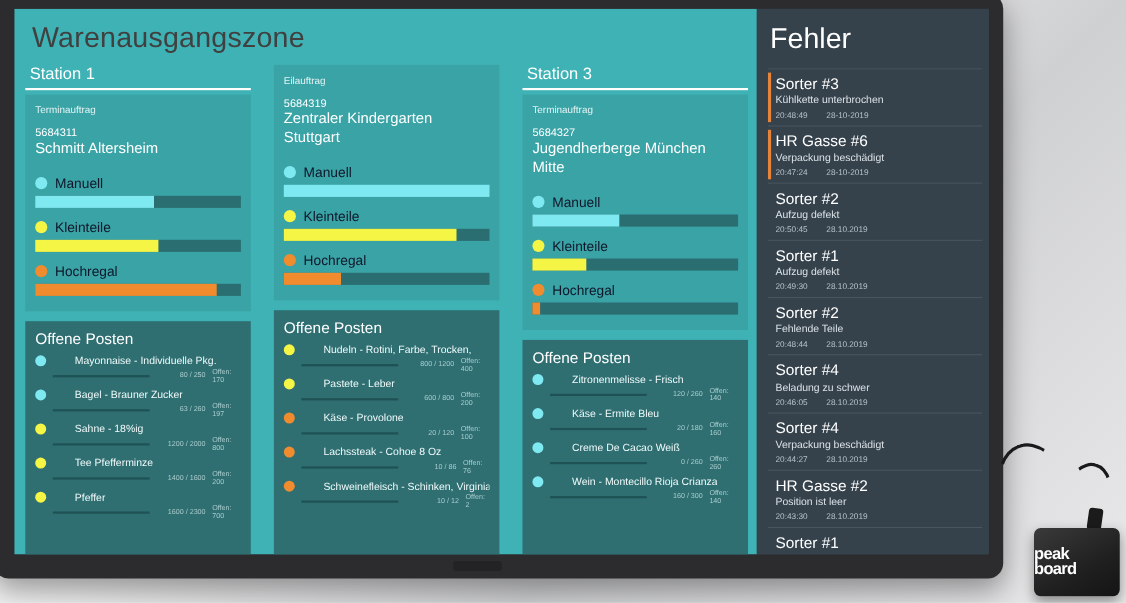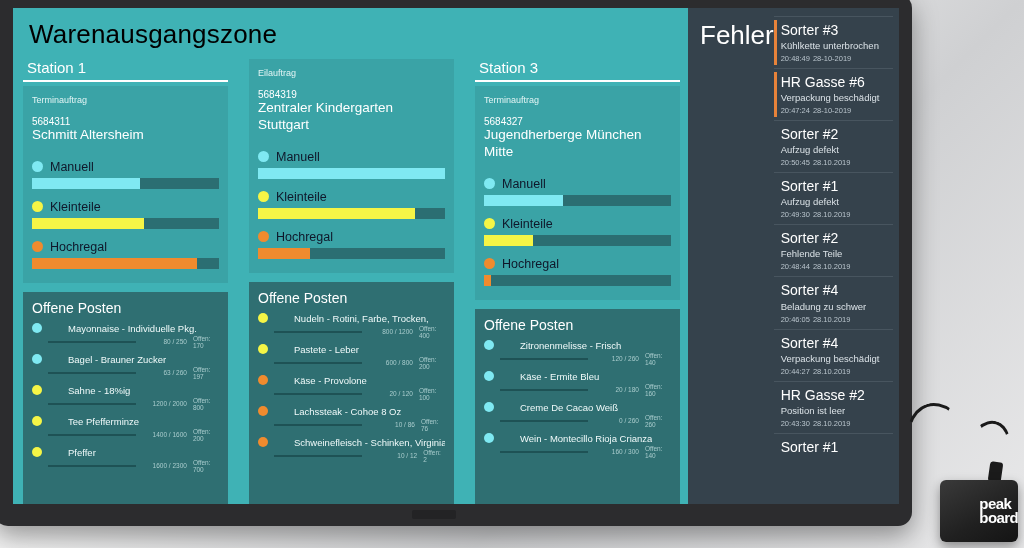--- a/index.html
+++ b/index.html
@@ -37,7 +37,7 @@
     display: flex; flex-direction: column;
   }
   #main-title {
-    color:#000000; font-size:26px; font-weight:400;
+    color:#404040; font-size:26px; font-weight:400;
     letter-spacing:.2px; line-height:1.1;
     padding: 4px 0 10px 6px;
   }

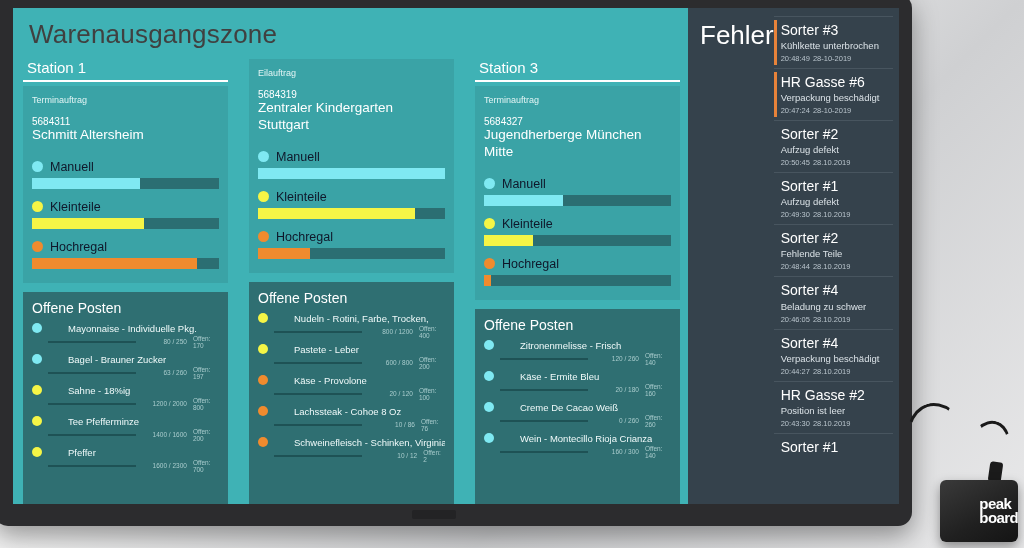--- a/index.html
+++ b/index.html
@@ -86,7 +86,7 @@
   #right-panel {
     flex:1 1 auto; background:#35424c;
     padding: 8px 6px 0 10px;
-    display:flex; flex-direction:row; min-width:0;
+    display:flex; flex-direction:column; min-width:0;
   }
   #fehler-title { color:#fff; font-size:26px; font-weight:400; padding:4px 0 11px 2px; }
   #fehler-list { flex:1 1 auto; overflow:hidden; }

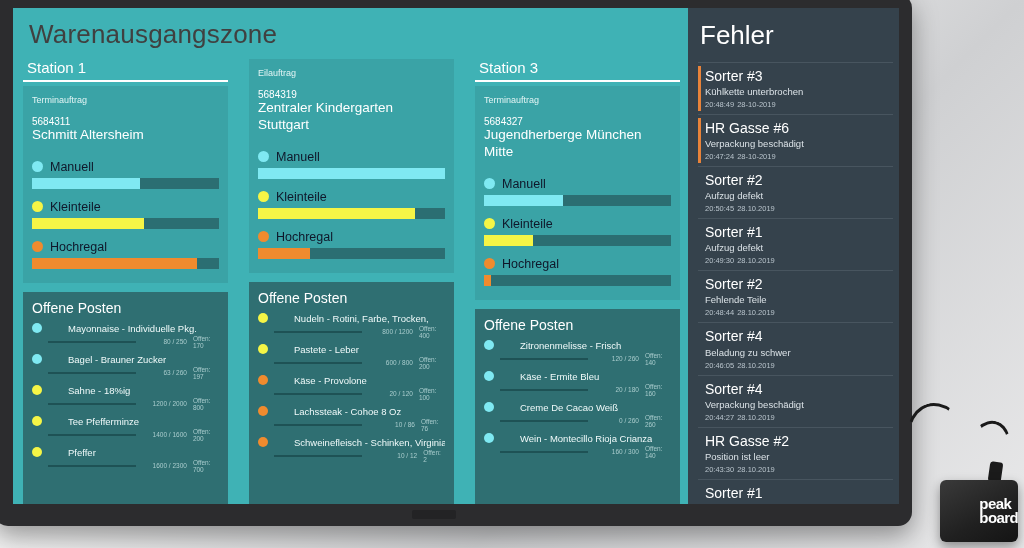--- a/index.html
+++ b/index.html
@@ -100,7 +100,7 @@
   }
   .f-title { color:#ffffff; font-size:14px; line-height:1.15; }
   .f-desc  { color:#dbe2e7; font-size:9.5px; margin-top:2px; }
-  .f-time  { color:#b9c4cc; font-size:7.5px; margin-top:3px; display:flex; gap:3px; }
+  .f-time  { color:#b9c4cc; font-size:7.5px; margin-top:3px; display:flex; gap:17px; }
 
   
   #device {

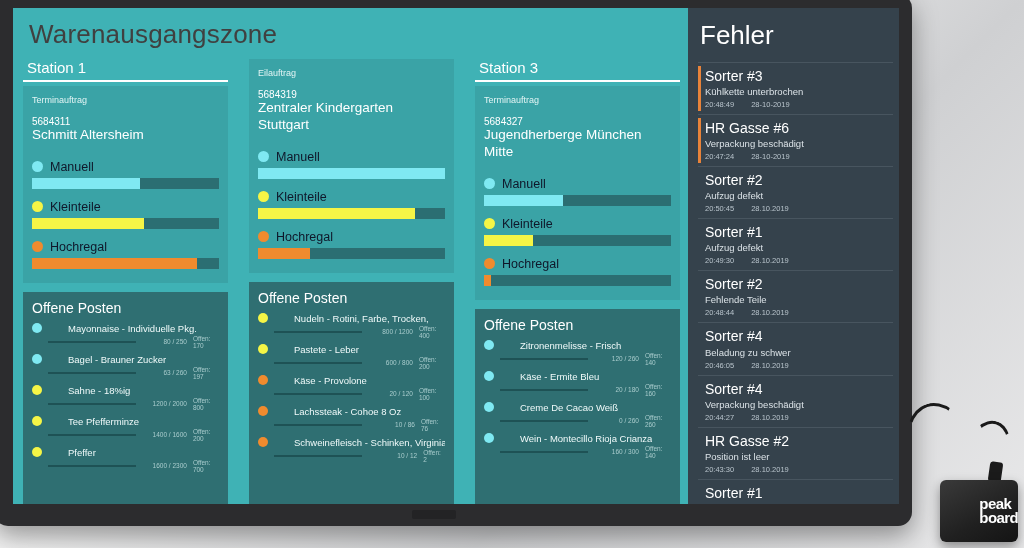--- a/index.html
+++ b/index.html
@@ -108,7 +108,7 @@
     width:78px; height:62px; border-radius:6px;
     background:linear-gradient(150deg,#3a3a3a 0%,#202020 60%,#141414 100%);
     box-shadow:0 5px 12px rgba(0,0,0,.4);
-    display:flex; align-items:center; justify-content:flex-end;
+    display:flex; align-items:center; justify-content:flex-start;
   }
   #device-logo {
     color:#fff; font-size:15px; font-weight:bold; line-height:.94;

